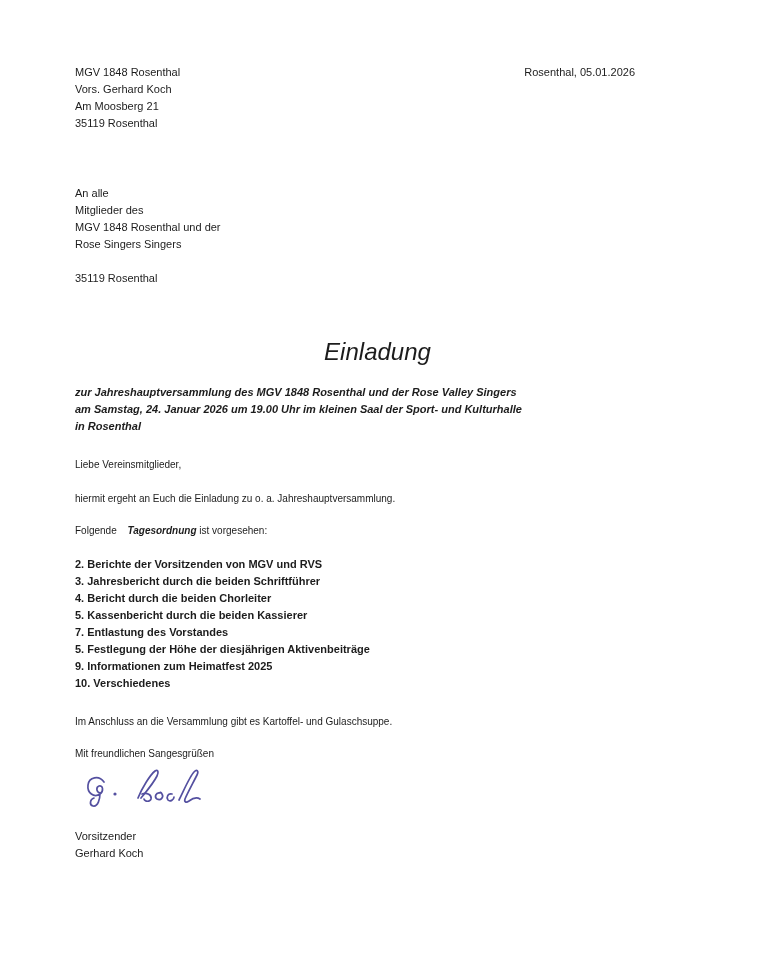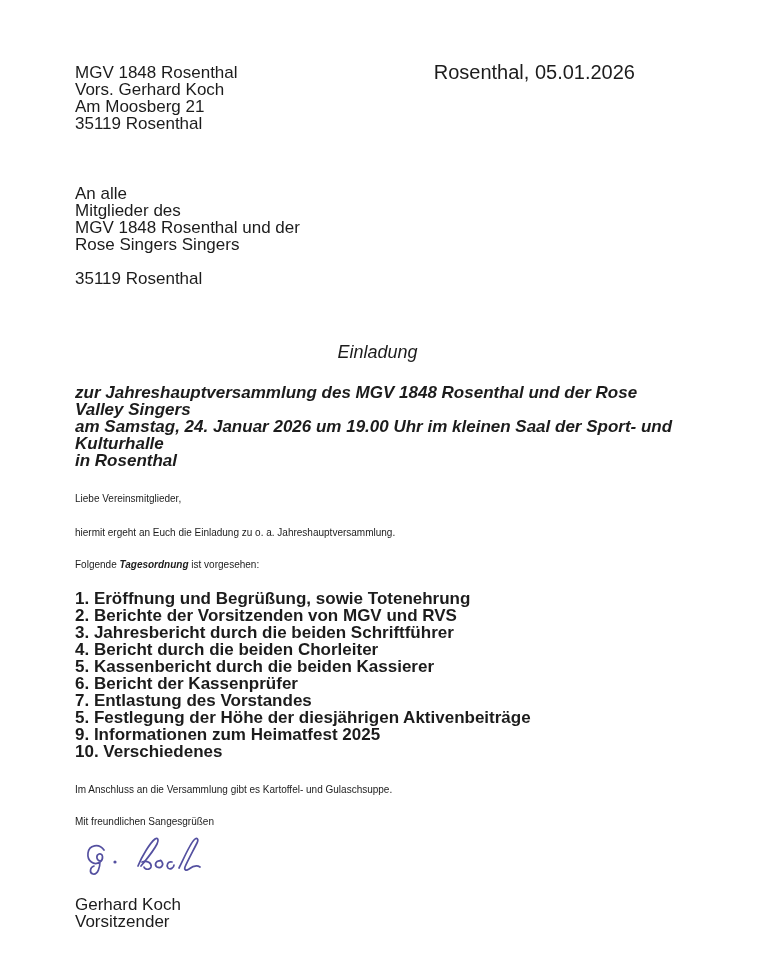--- a/index.html
+++ b/index.html
@@ -17,7 +17,7 @@
     background: #ffffff;
     padding: 64px 94px 0 75px;
   }
-  .line { font-size: 17px; line-height: 17px; }
+  .line { font-size: 11px; line-height: 17px; }
   .header-row {
     display: flex;
     justify-content: space-between;

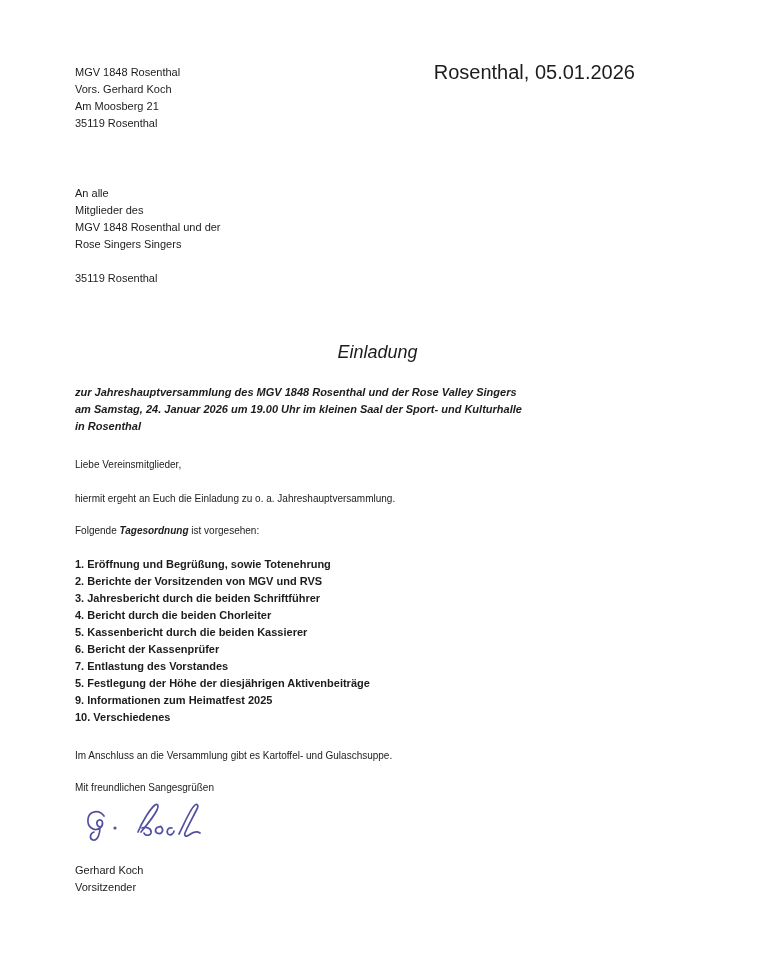--- a/index.html
+++ b/index.html
@@ -24,7 +24,7 @@
     align-items: flex-start;
   }
   .sender-block { }
-  .date { font-size: 20px; line-height: 17px; margin-right: 45px; white-space: nowrap; }
+  .date { font-size: 11px; line-height: 17px; margin-right: 45px; white-space: nowrap; }
   .recipient-block { margin-top: 53px; }
   .recipient-city { margin-top: 17px; }
   .title {

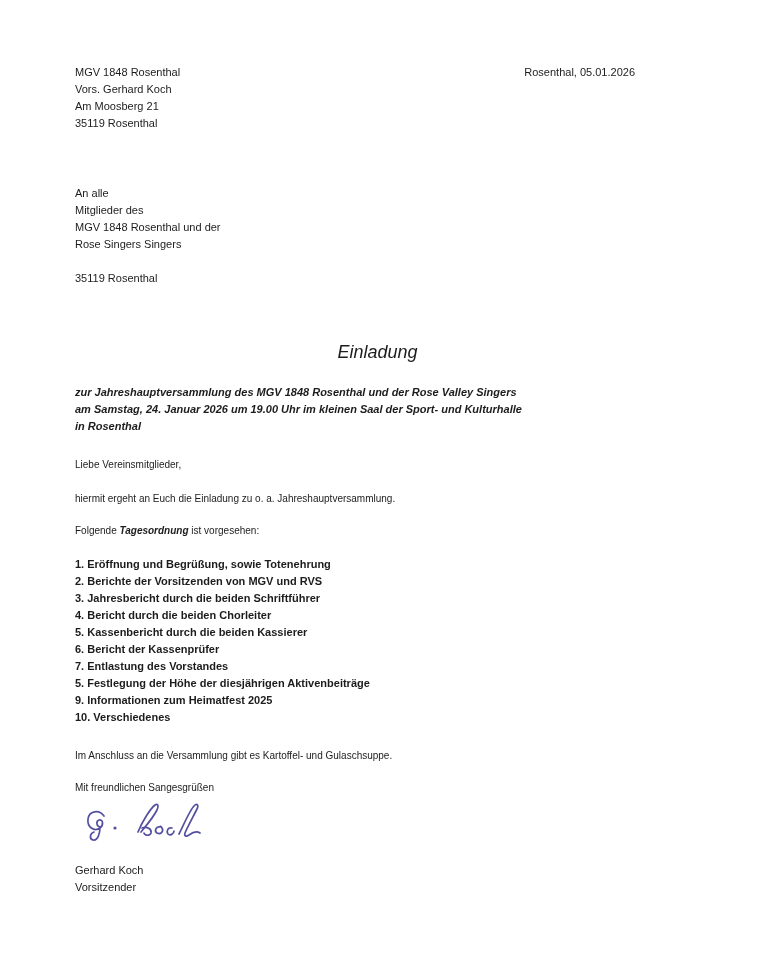--- a/index.html
+++ b/index.html
@@ -30,7 +30,7 @@
   .title {
     margin-top: 54px;
     text-align: center;
-    font-size: 18px;
+    font-size: 24px;
     line-height: 22px;
     font-style: italic;
   }

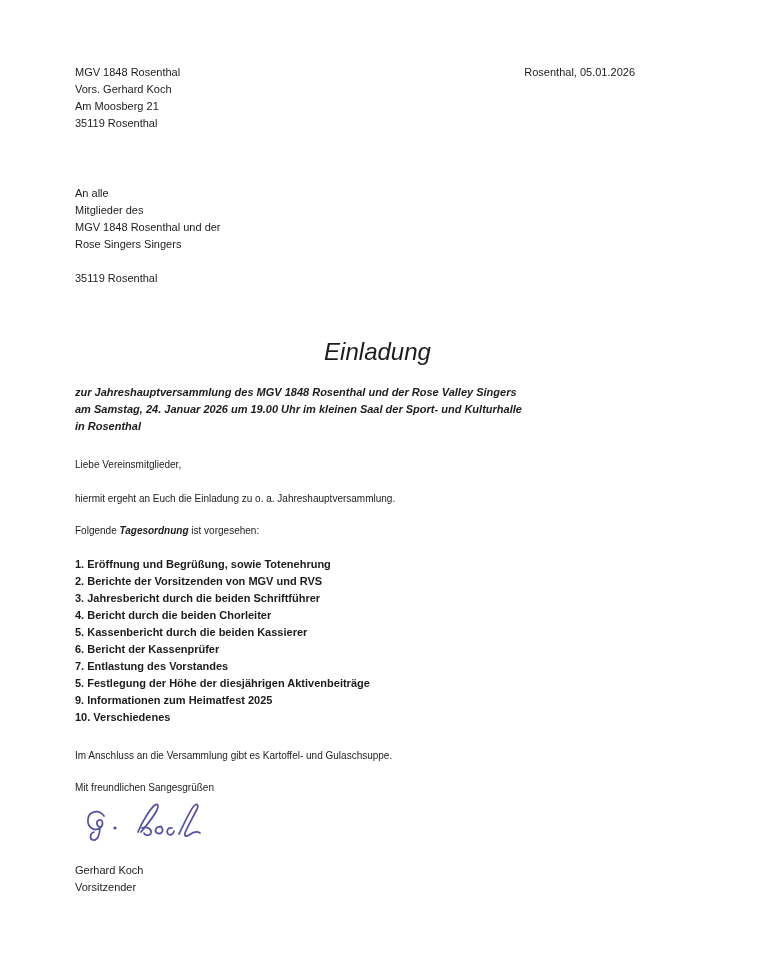--- a/index.html
+++ b/index.html
@@ -42,7 +42,7 @@
   .para { font-size: 10px; line-height: 17px; margin-top: 17px; }
   .salutation { margin-top: 21px; }
   .agenda-intro { margin-top: 15px; }
-  .agenda-intro .emph { font-weight: bold; font-style: italic; }
+  .agenda-intro .emph { font-weight: bold; font-style: italic; margin-left: 8px; }
   .agenda { margin-top: 17px; font-weight: bold; }
   .note { margin-top: 21px; }
   .closing { margin-top: 15px; }

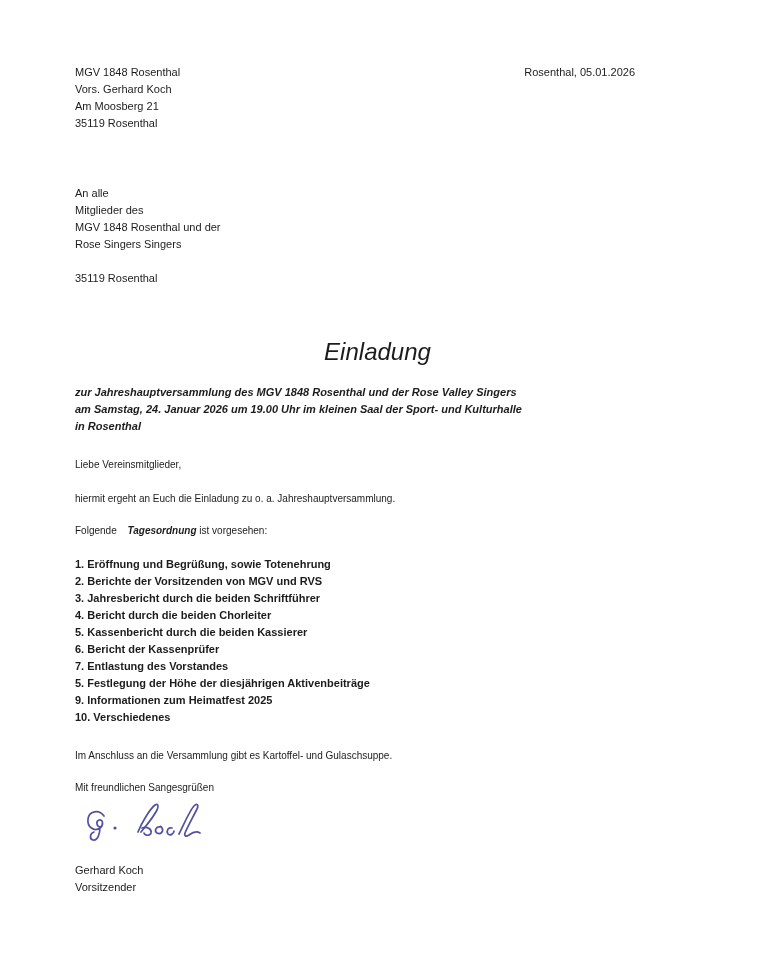--- a/index.html
+++ b/index.html
@@ -88,7 +88,6 @@
   <div class="para agenda-intro"><span>Folgende </span><span class="emph">Tagesordnung</span><span> ist vorgesehen:</span></div>
 
   <div class="agenda">
-    <div class="line">1. Eröffnung und Begrüßung, sowie Totenehrung</div>
     <div class="line">2. Berichte der Vorsitzenden von MGV und RVS</div>
     <div class="line">3. Jahresbericht durch die beiden Schriftführer</div>
     <div class="line">4. Bericht durch die beiden Chorleiter</div>

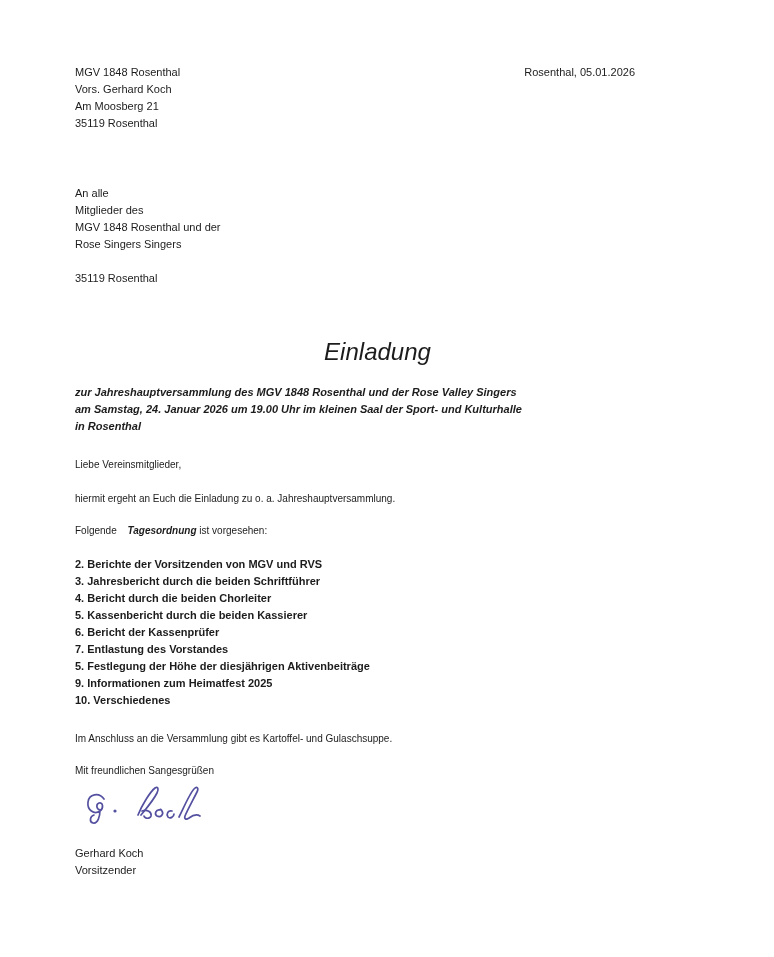--- a/index.html
+++ b/index.html
@@ -92,7 +92,6 @@
     <div class="line">3. Jahresbericht durch die beiden Schriftführer</div>
     <div class="line">4. Bericht durch die beiden Chorleiter</div>
     <div class="line">5. Kassenbericht durch die beiden Kassierer</div>
-    <div class="line">6. Bericht der Kassenprüfer</div>
     <div class="line">7. Entlastung des Vorstandes</div>
     <div class="line">5. Festlegung der Höhe der diesjährigen Aktivenbeiträge</div>
     <div class="line">9. Informationen zum Heimatfest 2025</div>

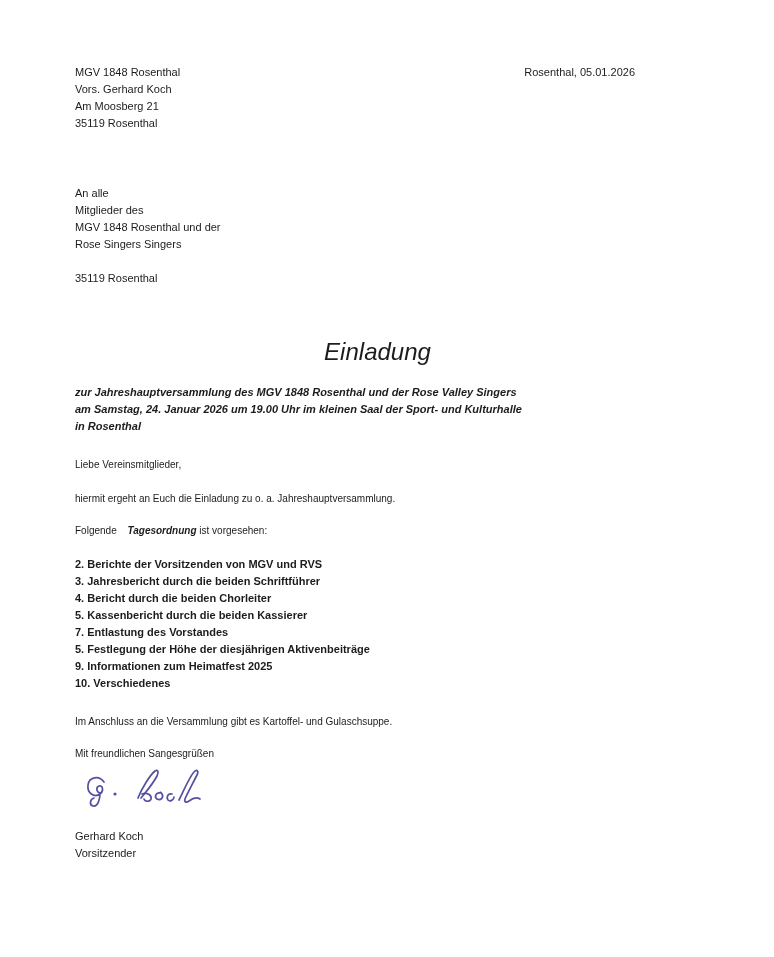--- a/index.html
+++ b/index.html
@@ -117,8 +117,8 @@
   </div>
 
   <div class="signer">
+    <div class="line">Vorsitzender</div>
     <div class="line">Gerhard Koch</div>
-    <div class="line">Vorsitzender</div>
   </div>
 
 </div>

